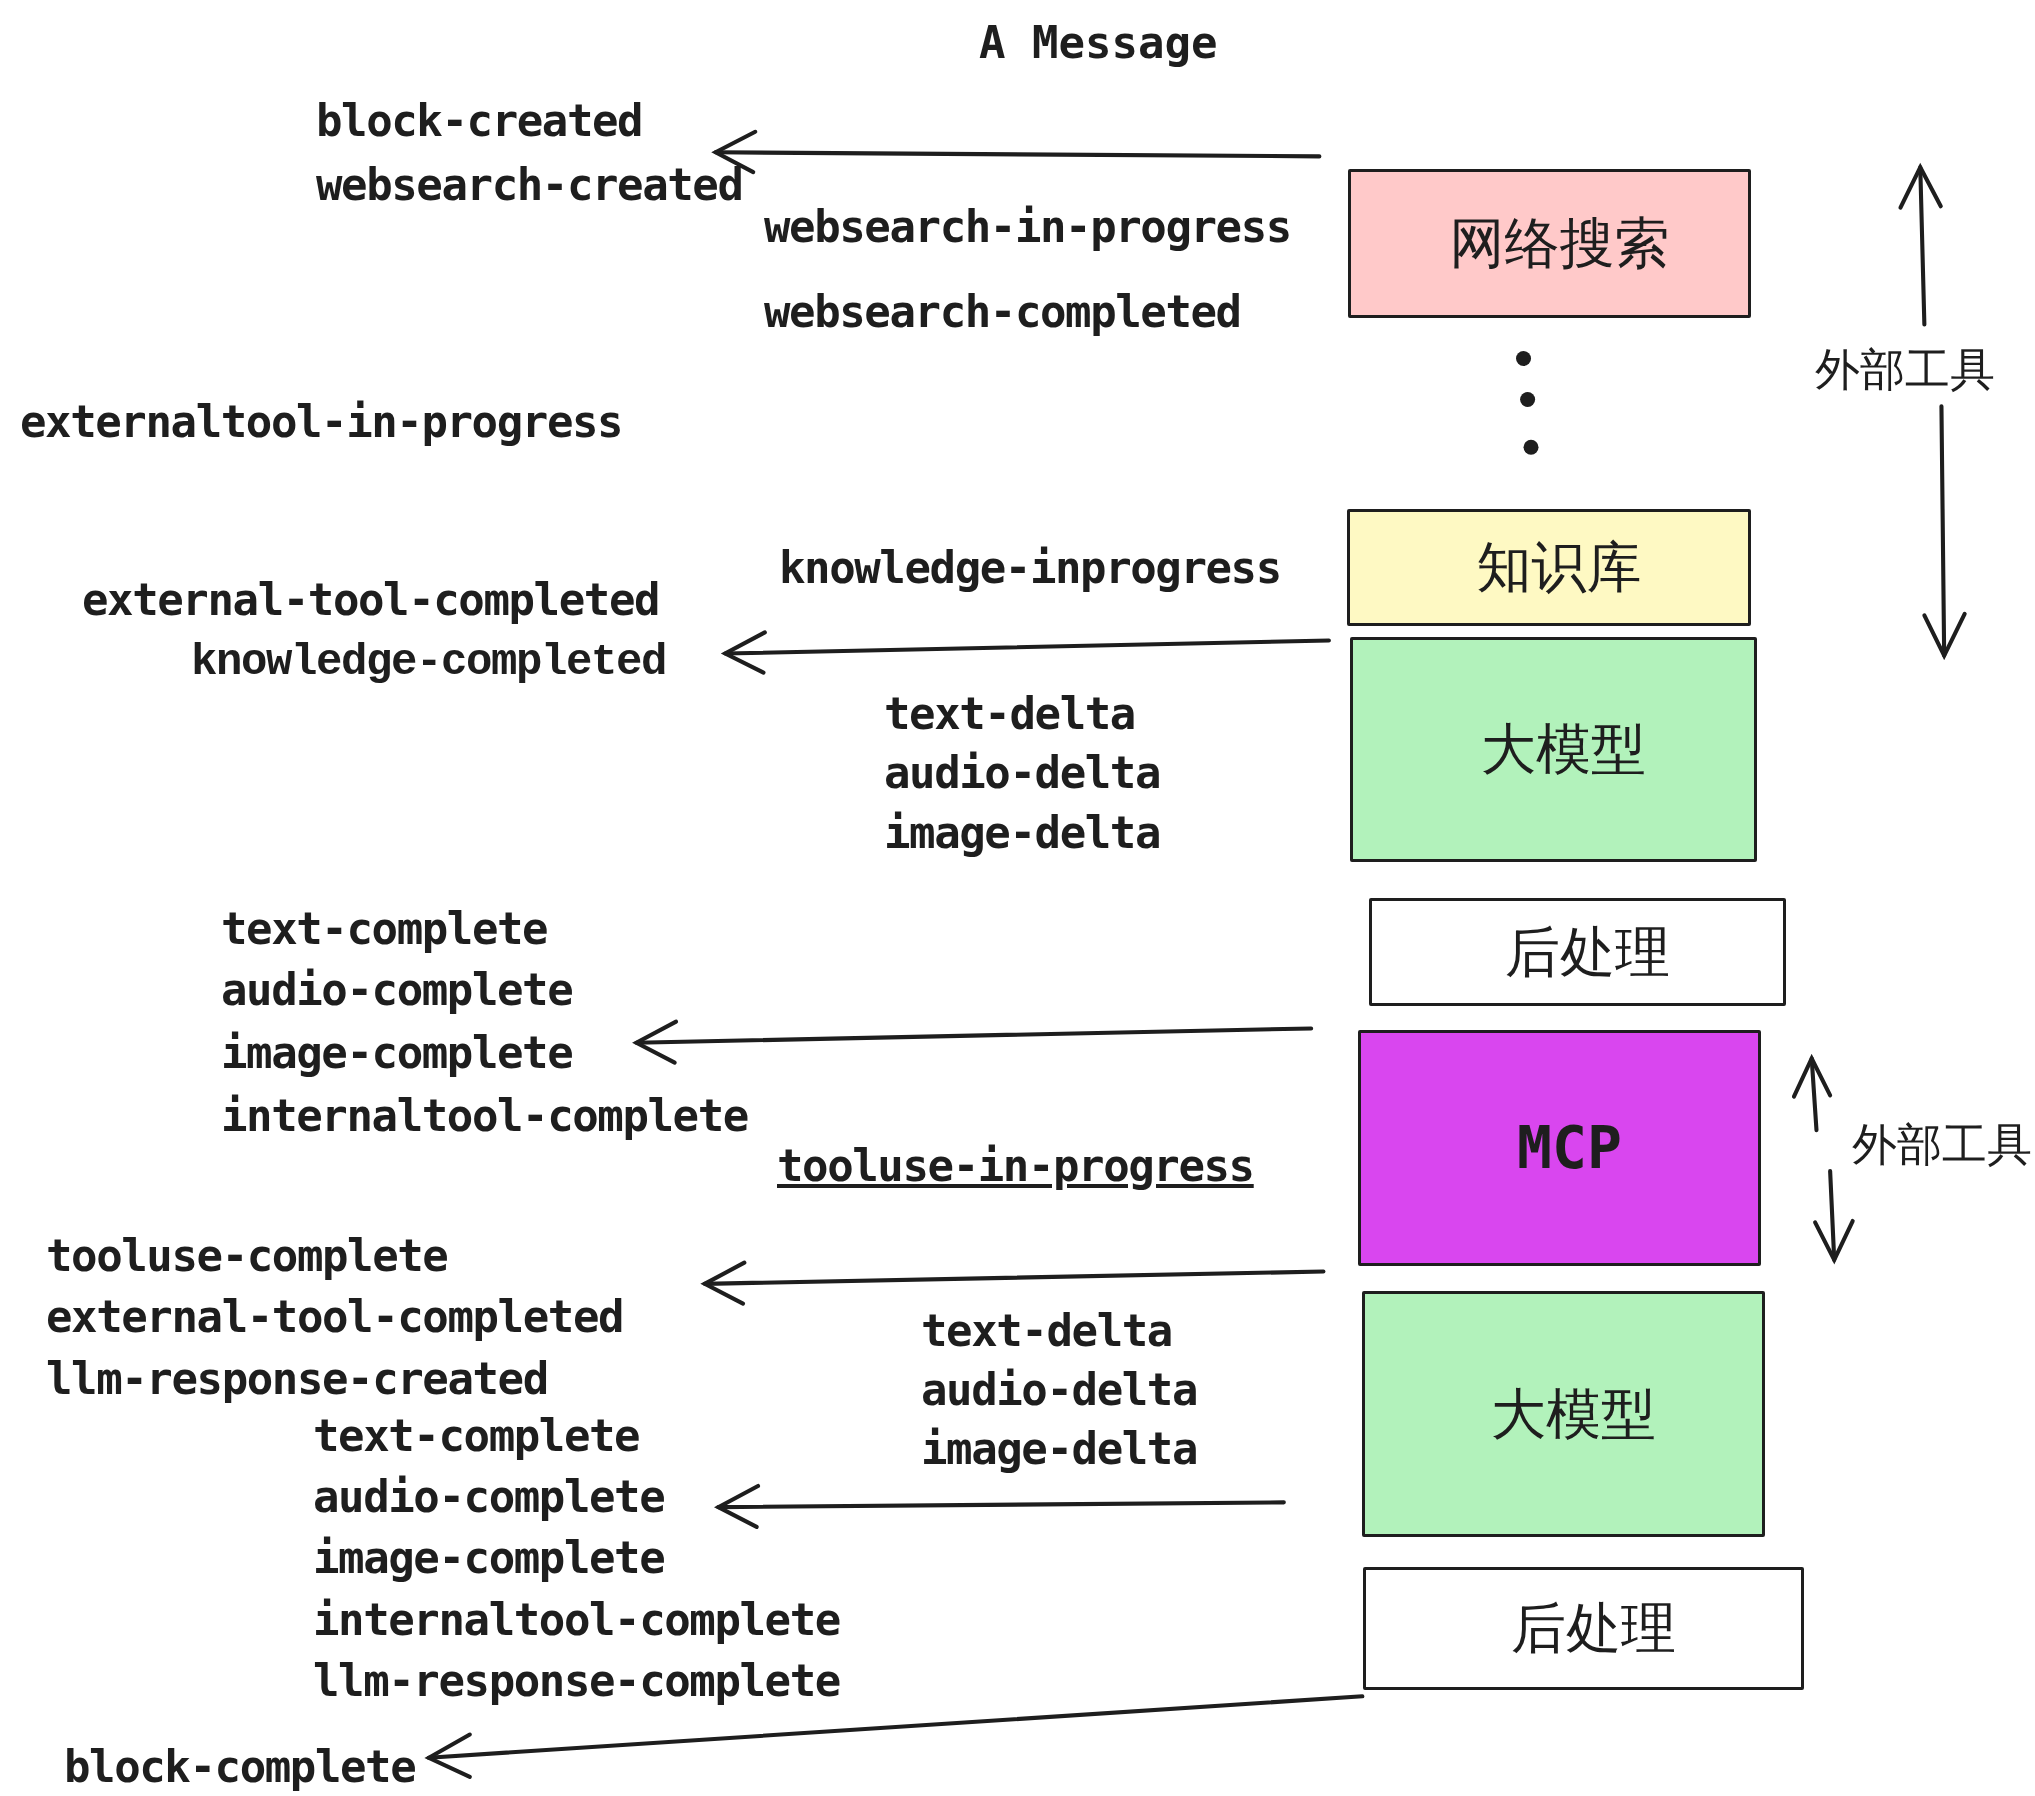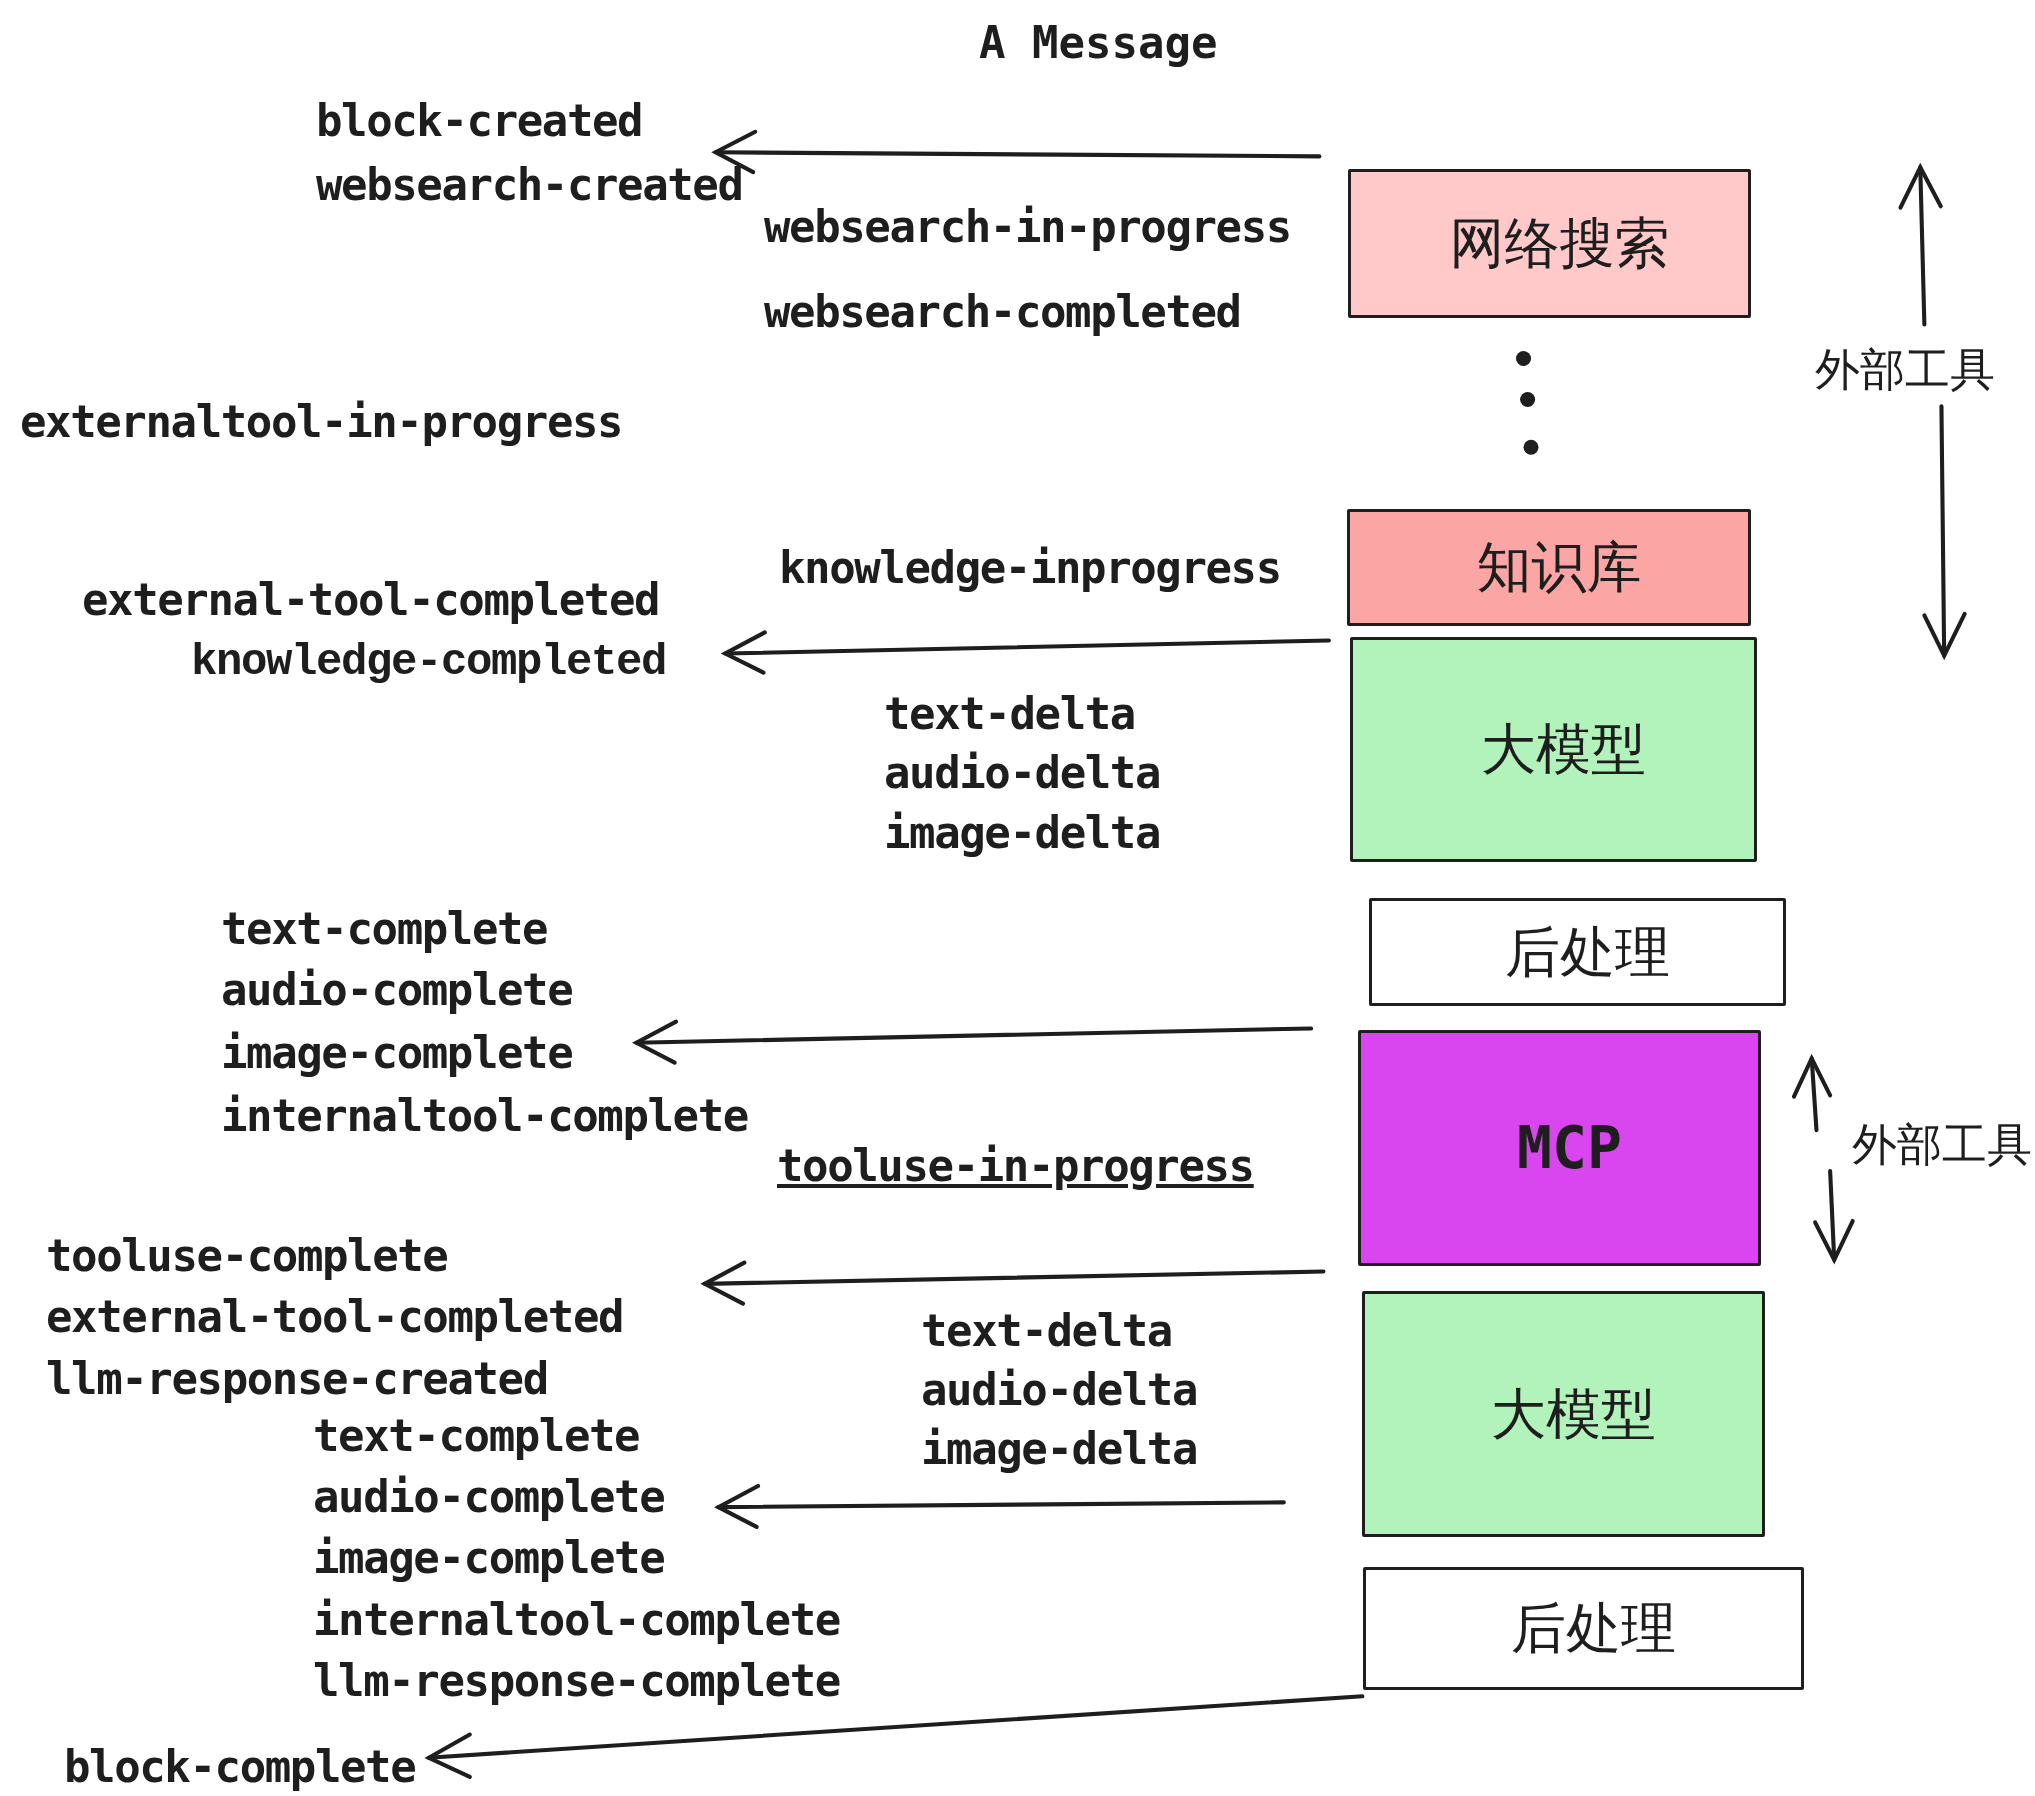--- a/index.html
+++ b/index.html
@@ -146,7 +146,7 @@
     <span class="box-label">网络搜索</span>
   </div>
 
-  <div class="box" style="left: 1347px; top: 509px; width: 404px; height: 117px; background-color: #fca5a5;">
+  <div class="box" style="left: 1347px; top: 509px; width: 404px; height: 117px; background-color: #fef9c3;">
     <span class="box-label">知识库</span>
   </div>
 

